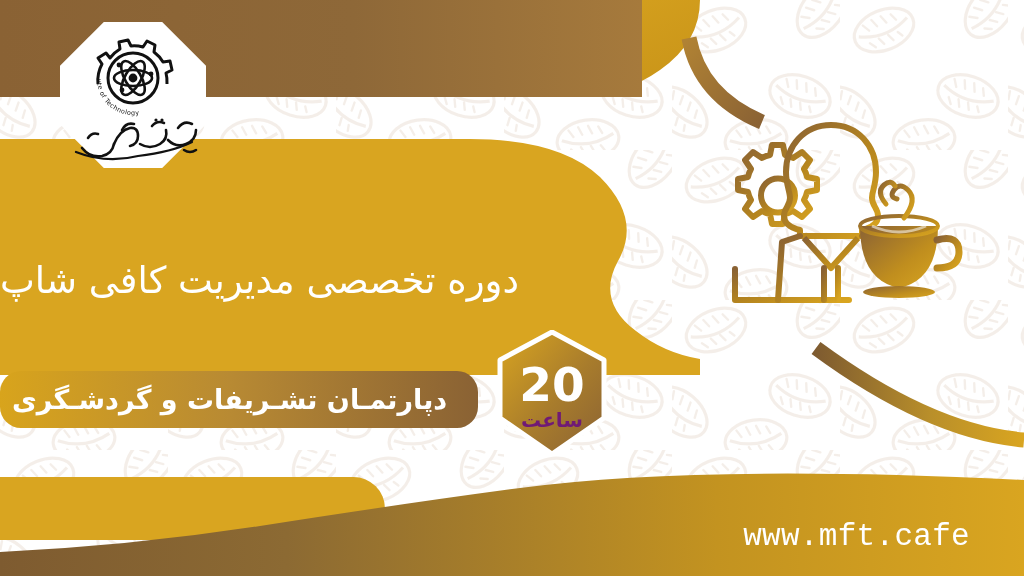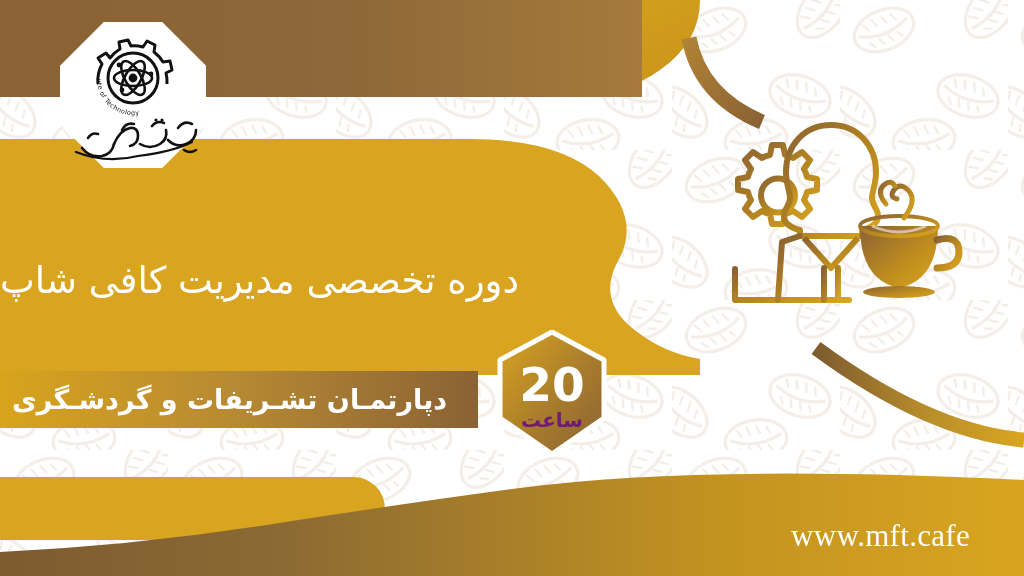--- a/index.html
+++ b/index.html
@@ -69,6 +69,7 @@
     justify-content: flex-end;
     padding-left: 12px;
     box-sizing: border-box;
+    border-radius: 21px;
   }
   .dept-bar .dept-text {
     color: #ffffff;

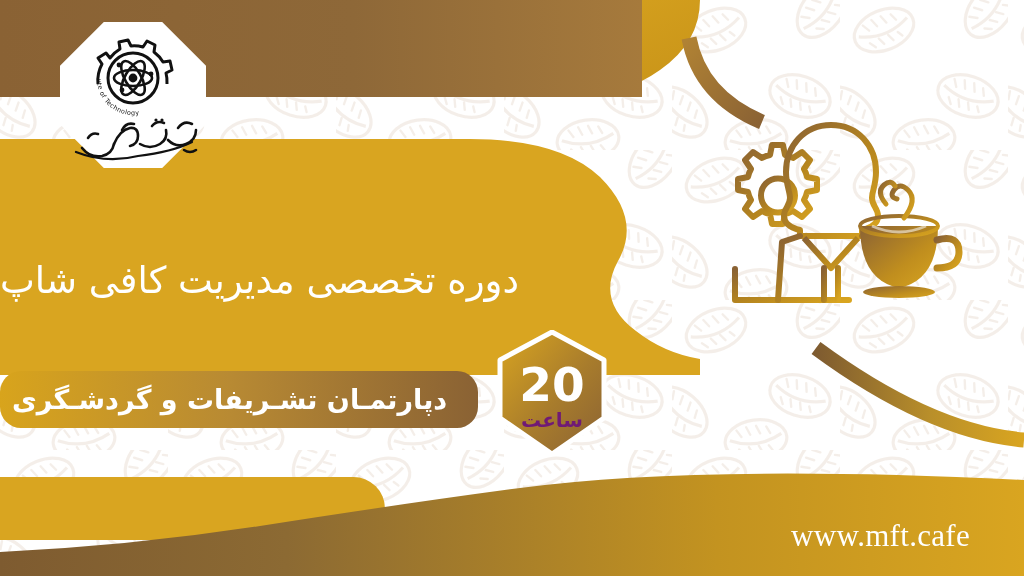--- a/index.html
+++ b/index.html
@@ -205,7 +205,7 @@
     z-index: 6;
     color: #ffffff;
     font-size: 31px;
-    font-family: Liberation Serif, serif;
+    font-family: Liberation Mono, monospace;
     letter-spacing: 0.3px;
     direction: ltr;
   }

